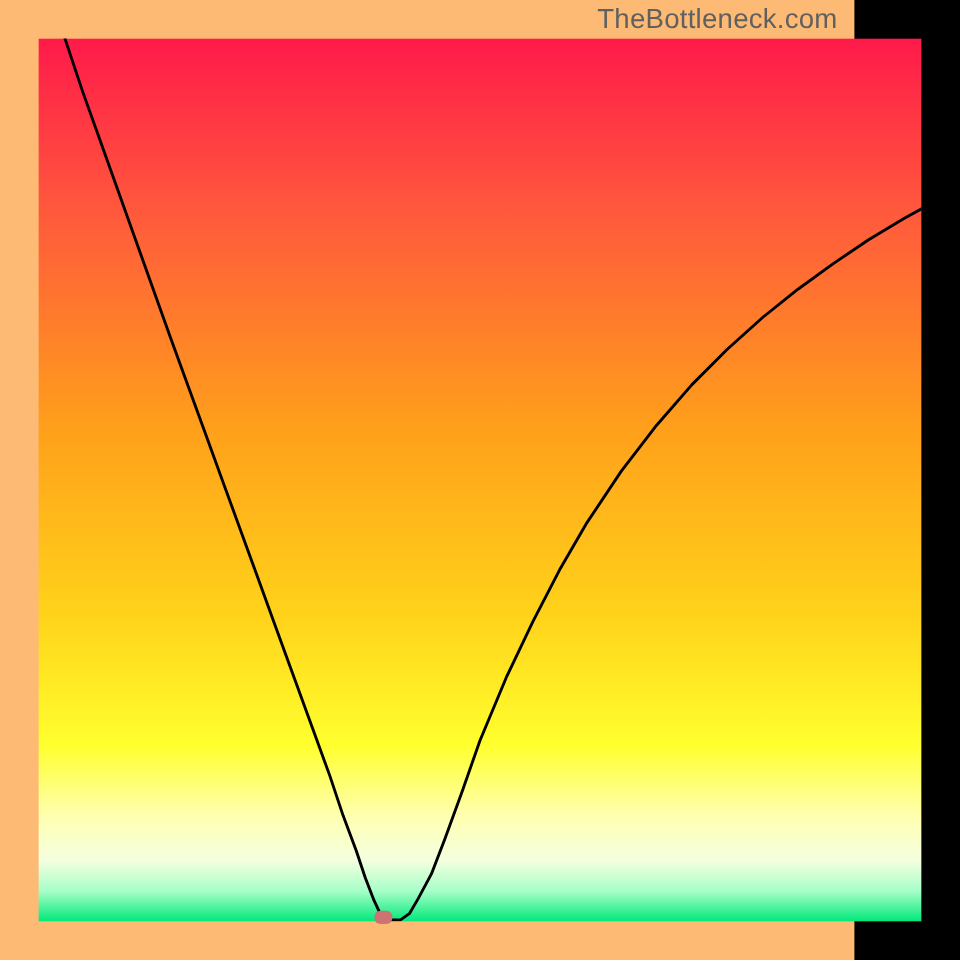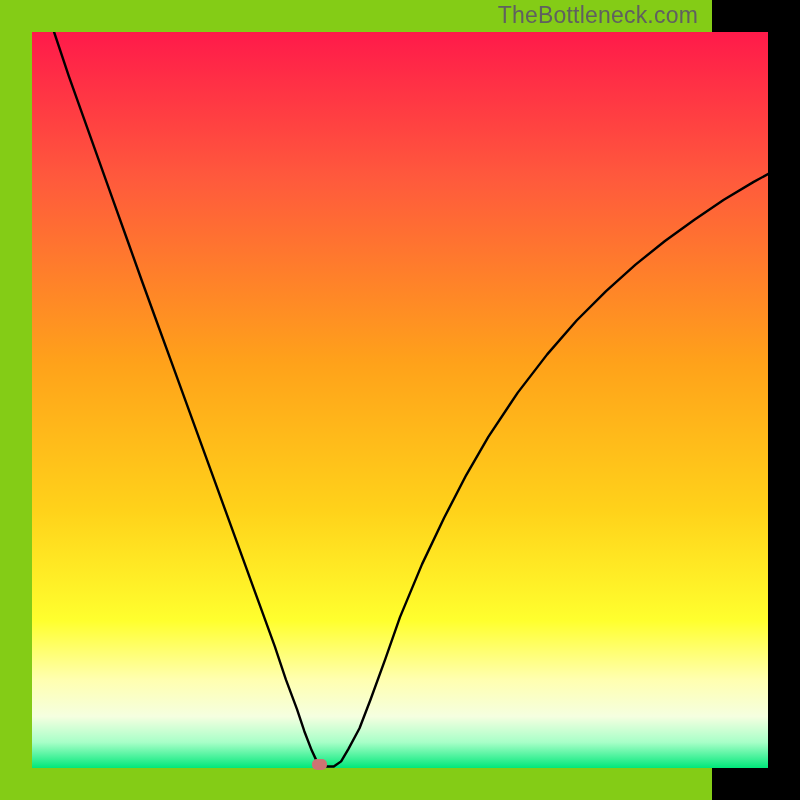--- a/index.html
+++ b/index.html
@@ -15,7 +15,7 @@
     position: relative;
     width: 712px;
     height: 800px;
-    background: #84cc16;
+    background: #fdba74;
   }
   .watermark {
     position: absolute;

